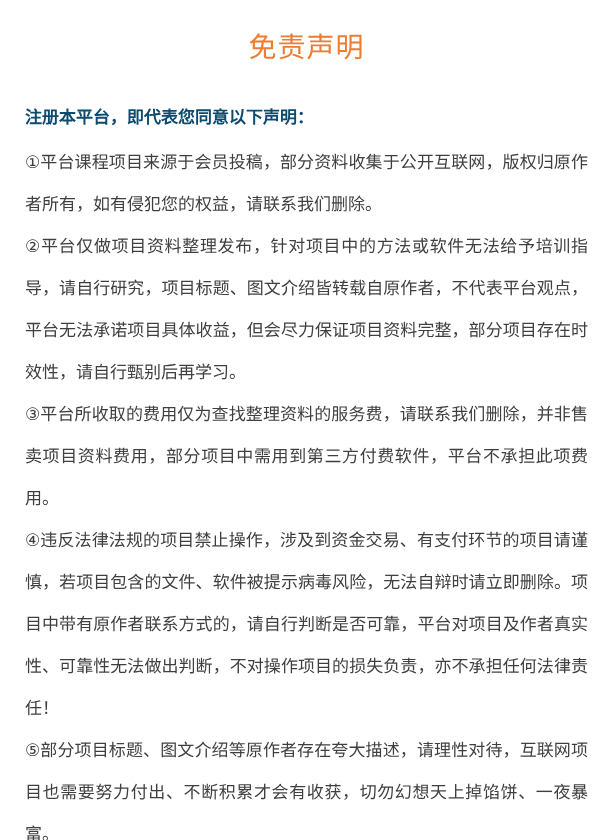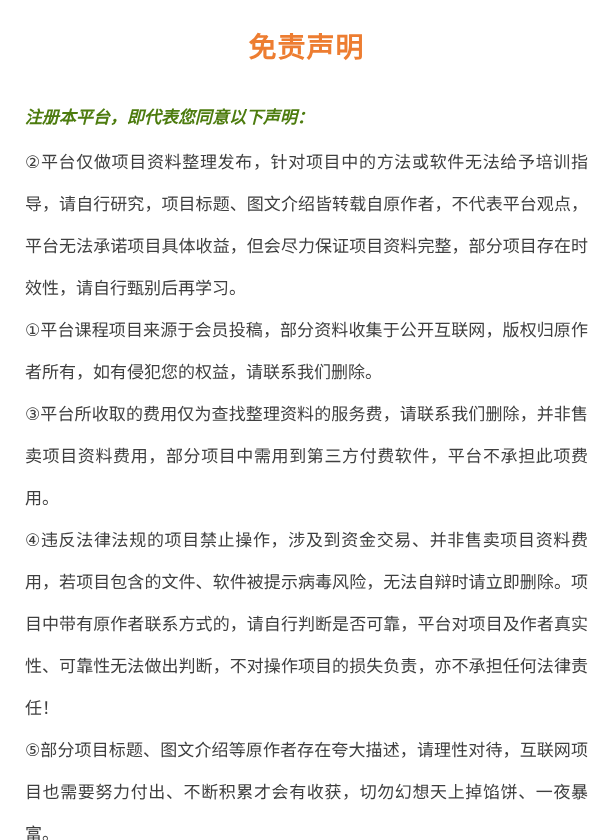--- a/index.html
+++ b/index.html
@@ -24,7 +24,7 @@
     margin: 0;
     text-align: center;
     font-size: 28px;
-    font-weight: bold;
+    font-weight: normal;
     letter-spacing: 1px;
     color: #ED7D31;
     line-height: 1.3;

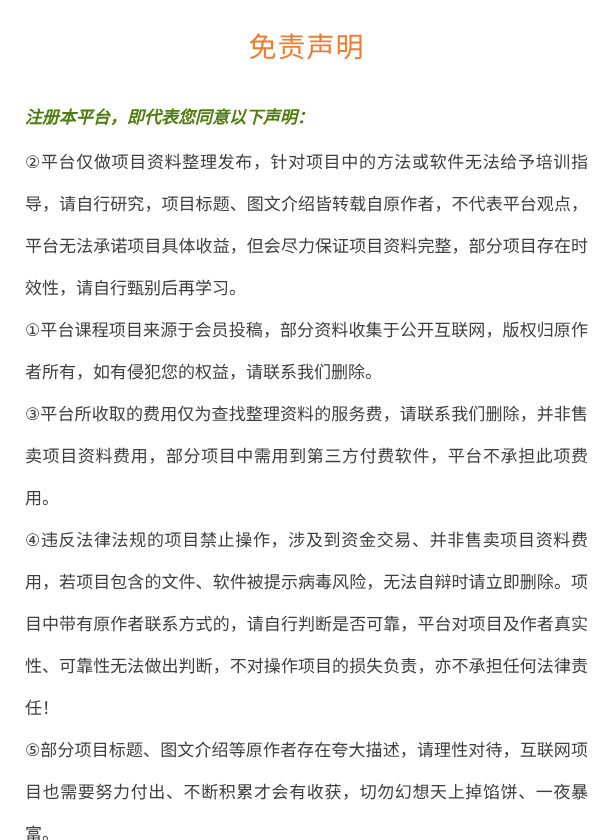--- a/index.html
+++ b/index.html
@@ -33,9 +33,8 @@
     margin: 40px 0 0 0;
     font-size: 17px;
     font-weight: bold;
-    color: #4d7c0f;
+    color: #0c4a6e;
     line-height: 1.4;
-    font-style: italic;
   }
   .paragraphs {
     margin-top: 12px;

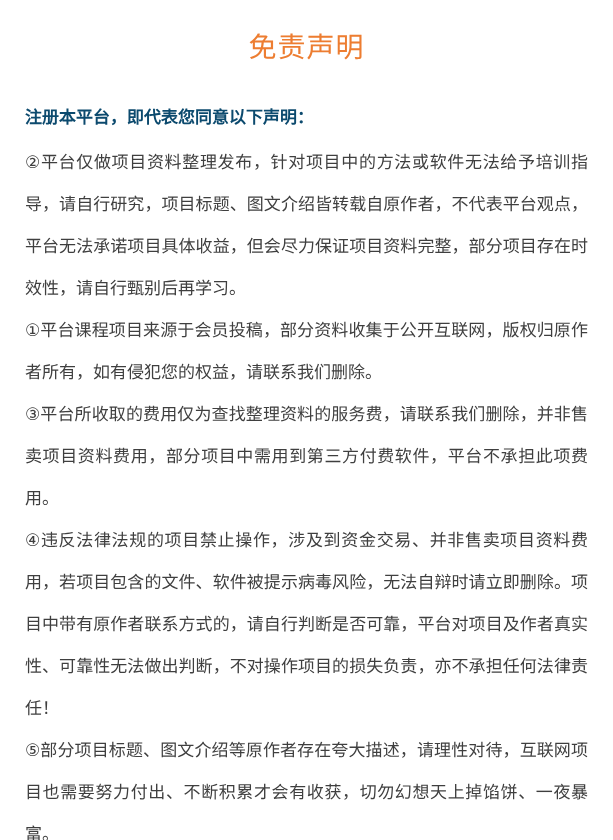--- a/index.html
+++ b/index.html
@@ -58,8 +58,8 @@
   <p class="intro">注册本平台，即代表您同意以下声明：</p>
 
   <div class="paragraphs">
+      <p class="para">①平台课程项目来源于会员投稿，部分资料收集于公开互联网，版权归原作者所有，如有侵犯您的权益，请联系我们删除。</p>
       <p class="para">②平台仅做项目资料整理发布，针对项目中的方法或软件无法给予培训指导，请自行研究，项目标题、图文介绍皆转载自原作者，不代表平台观点，平台无法承诺项目具体收益，但会尽力保证项目资料完整，部分项目存在时效性，请自行甄别后再学习。</p>
-      <p class="para">①平台课程项目来源于会员投稿，部分资料收集于公开互联网，版权归原作者所有，如有侵犯您的权益，请联系我们删除。</p>
       <p class="para">③平台所收取的费用仅为查找整理资料的服务费，请联系我们删除，并非售卖项目资料费用，部分项目中需用到第三方付费软件，平台不承担此项费用。</p>
       <p class="para">④违反法律法规的项目禁止操作，涉及到资金交易、并非售卖项目资料费用，若项目包含的文件、软件被提示病毒风险，无法自辩时请立即删除。项目中带有原作者联系方式的，请自行判断是否可靠，平台对项目及作者真实性、可靠性无法做出判断，不对操作项目的损失负责，亦不承担任何法律责任！</p>
       <p class="para">⑤部分项目标题、图文介绍等原作者存在夸大描述，请理性对待，互联网项目也需要努力付出、不断积累才会有收获，切勿幻想天上掉馅饼、一夜暴富。</p>

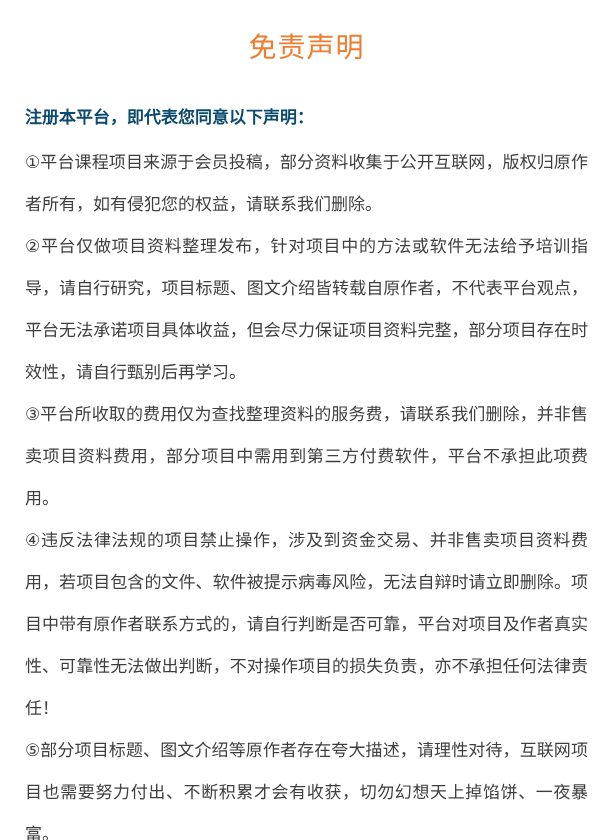--- a/index.html
+++ b/index.html
@@ -61,7 +61,7 @@
       <p class="para">①平台课程项目来源于会员投稿，部分资料收集于公开互联网，版权归原作者所有，如有侵犯您的权益，请联系我们删除。</p>
       <p class="para">②平台仅做项目资料整理发布，针对项目中的方法或软件无法给予培训指导，请自行研究，项目标题、图文介绍皆转载自原作者，不代表平台观点，平台无法承诺项目具体收益，但会尽力保证项目资料完整，部分项目存在时效性，请自行甄别后再学习。</p>
       <p class="para">③平台所收取的费用仅为查找整理资料的服务费，请联系我们删除，并非售卖项目资料费用，部分项目中需用到第三方付费软件，平台不承担此项费用。</p>
-      <p class="para">④违反法律法规的项目禁止操作，涉及到资金交易、并非售卖项目资料费用，若项目包含的文件、软件被提示病毒风险，无法自辩时请立即删除。项目中带有原作者联系方式的，请自行判断是否可靠，平台对项目及作者真实性、可靠性无法做出判断，不对操作项目的损失负责，亦不承担任何法律责任！</p>
+      <p class="para">④违反法律法规的项目禁止操作，涉及到资金交易、有支付环节的项目请谨慎，若项目包含的文件、软件被提示病毒风险，无法自辩时请立即删除。项目中带有原作者联系方式的，请自行判断是否可靠，平台对项目及作者真实性、可靠性无法做出判断，不对操作项目的损失负责，亦不承担任何法律责任！</p>
       <p class="para">⑤部分项目标题、图文介绍等原作者存在夸大描述，请理性对待，互联网项目也需要努力付出、不断积累才会有收获，切勿幻想天上掉馅饼、一夜暴富。</p>
     </div>
 </div>

